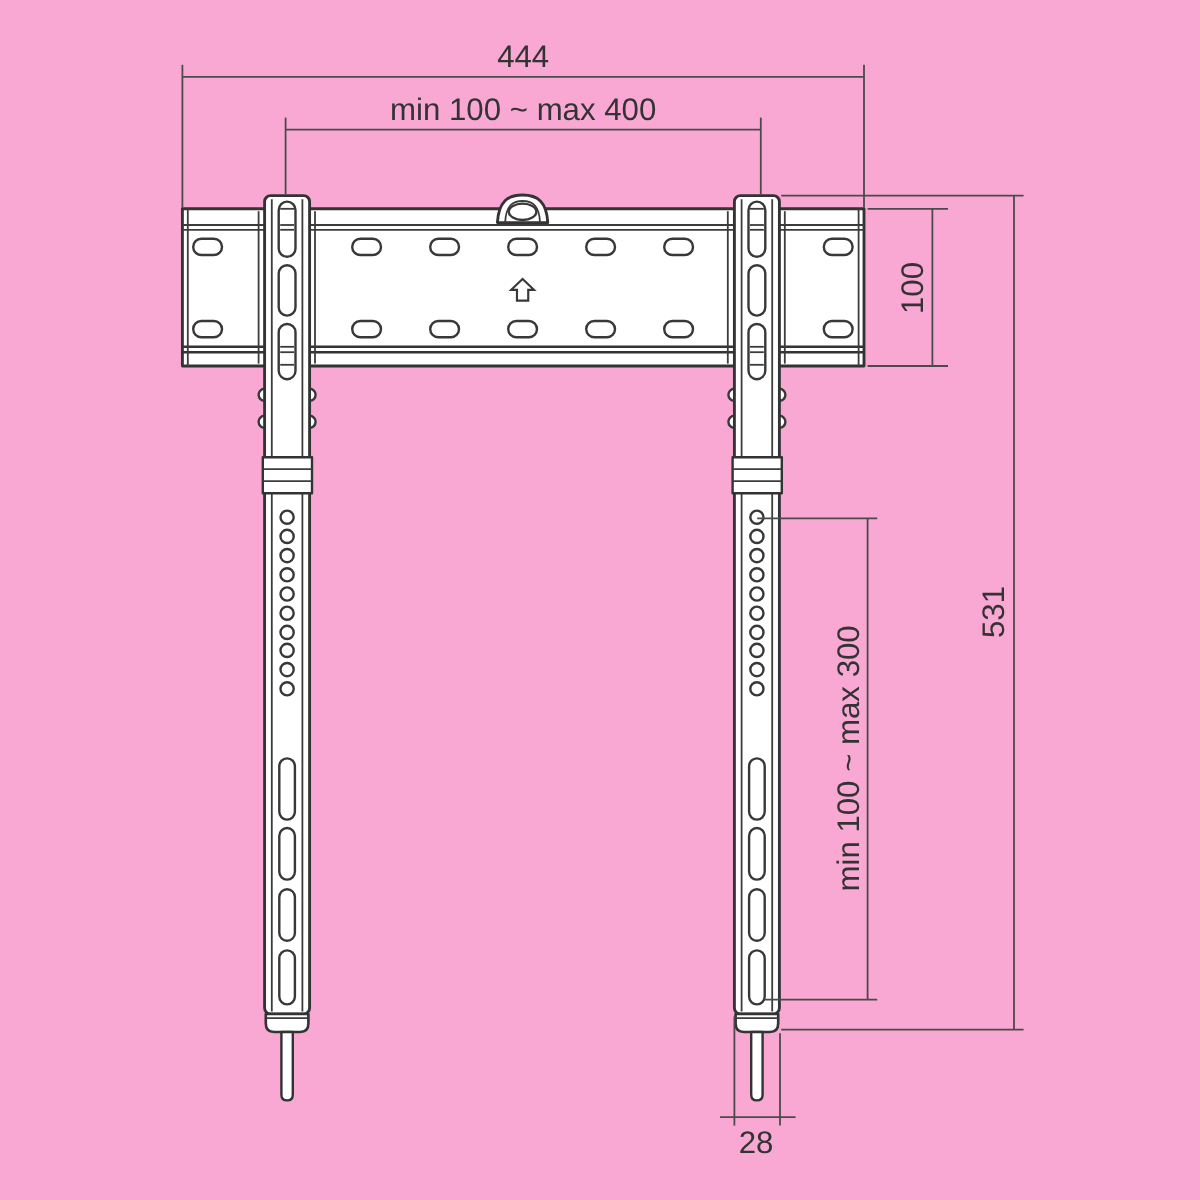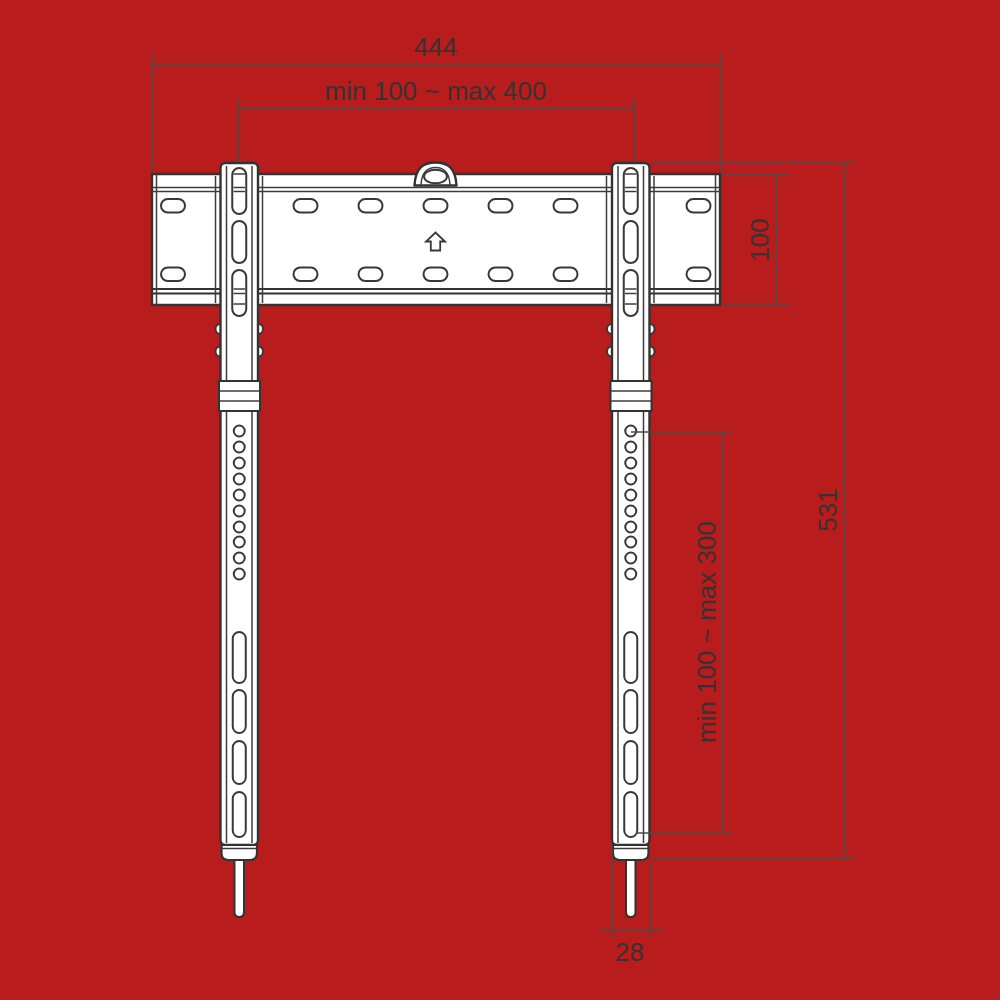--- a/index.html
+++ b/index.html
@@ -3,7 +3,7 @@
 <meta charset="utf-8">
 <style>
   html,body{margin:0;padding:0;background:#fff;}
-  .stage{width:1000px;height:1000px;background:#b91c1c;position:relative;overflow:hidden;}
+  .stage{width:1000px;height:1000px;background:#f9a8d4;position:relative;overflow:hidden;}
   svg{display:block;}
   .part{fill:#ffffff;stroke:#333333;stroke-width:2.4;stroke-linejoin:round;}
   .part-thin{fill:none;stroke:#3c3c3c;stroke-width:1.5;}

